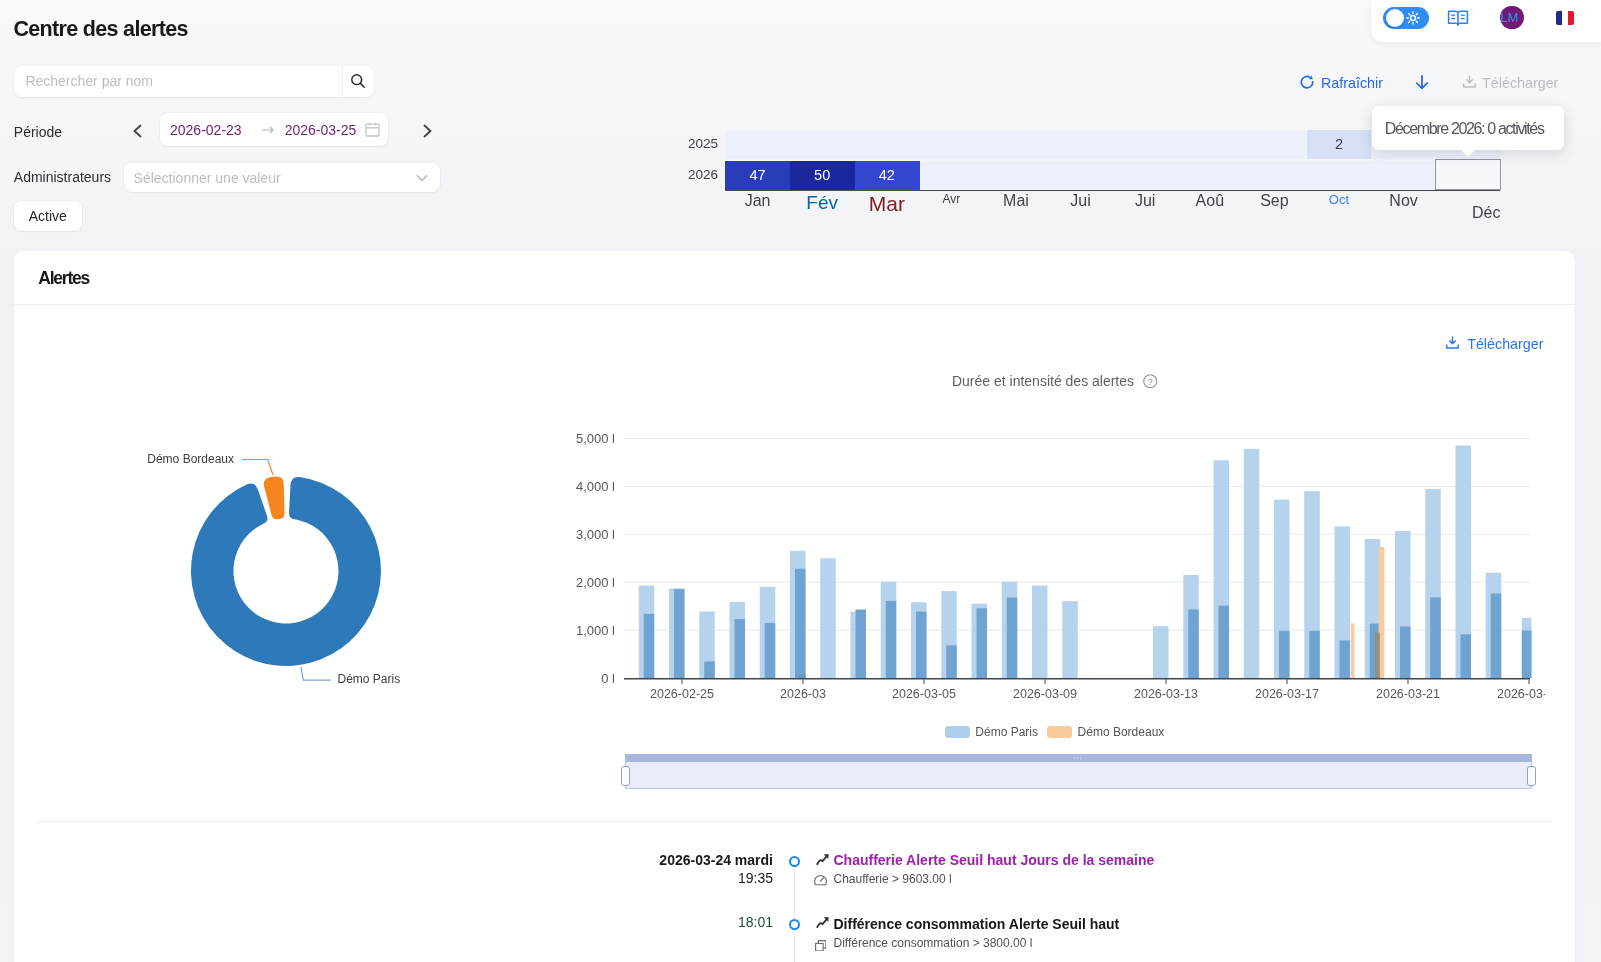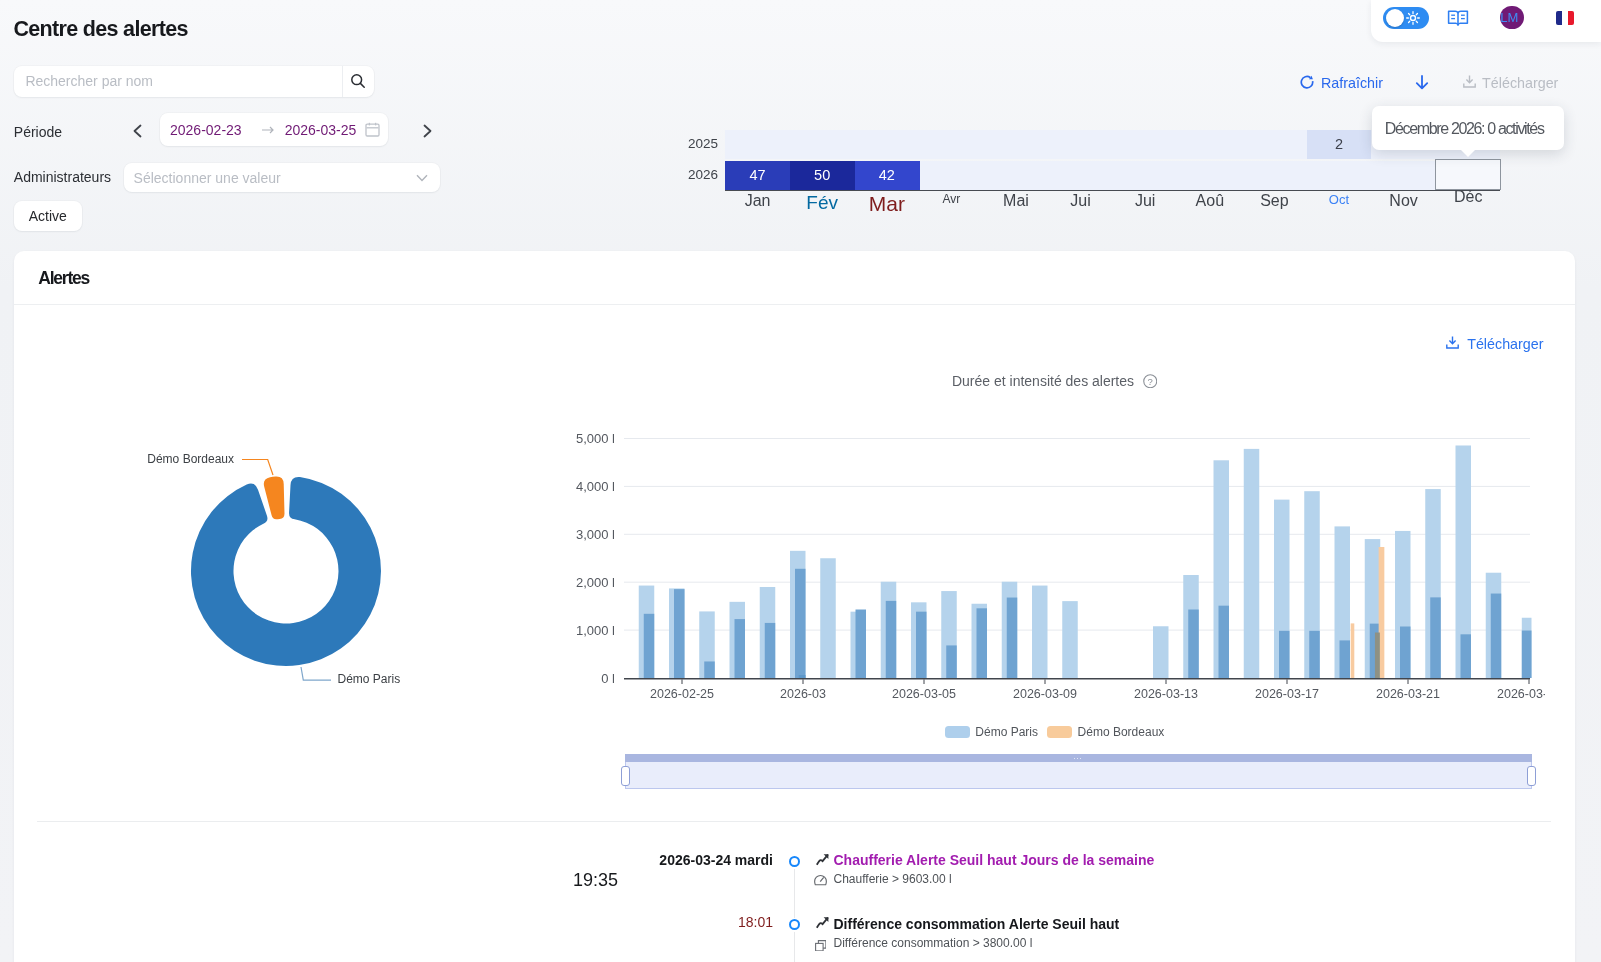--- a/index.html
+++ b/index.html
@@ -110,7 +110,7 @@
 <div style="position:absolute;left:1242.1px;top:192px;width:64.6px;text-align:center;font-size:16px;color:#3f434a">Sep</div>
 <div style="position:absolute;left:1306.7px;top:192px;width:64.6px;text-align:center;font-size:13px;color:#3b82f6">Oct</div>
 <div style="position:absolute;left:1371.3px;top:192px;width:64.6px;text-align:center;font-size:16px;color:#3f434a">Nov</div>
-<div style="position:absolute;left:1435.9px;top:188px;width:64.6px;text-align:center;font-size:16px;color:#3f434a">Déc</div>
+<div style="position:absolute;left:1435.9px;top:204px;width:64.6px;text-align:right;font-size:16px;color:#3f434a">Déc</div>
 <div style="position:absolute;right:883px;top:136.2px;font-size:13.5px;color:#3f434a">2025</div>
 <div style="position:absolute;right:883px;top:167.2px;font-size:13.5px;color:#3f434a">2026</div>
 

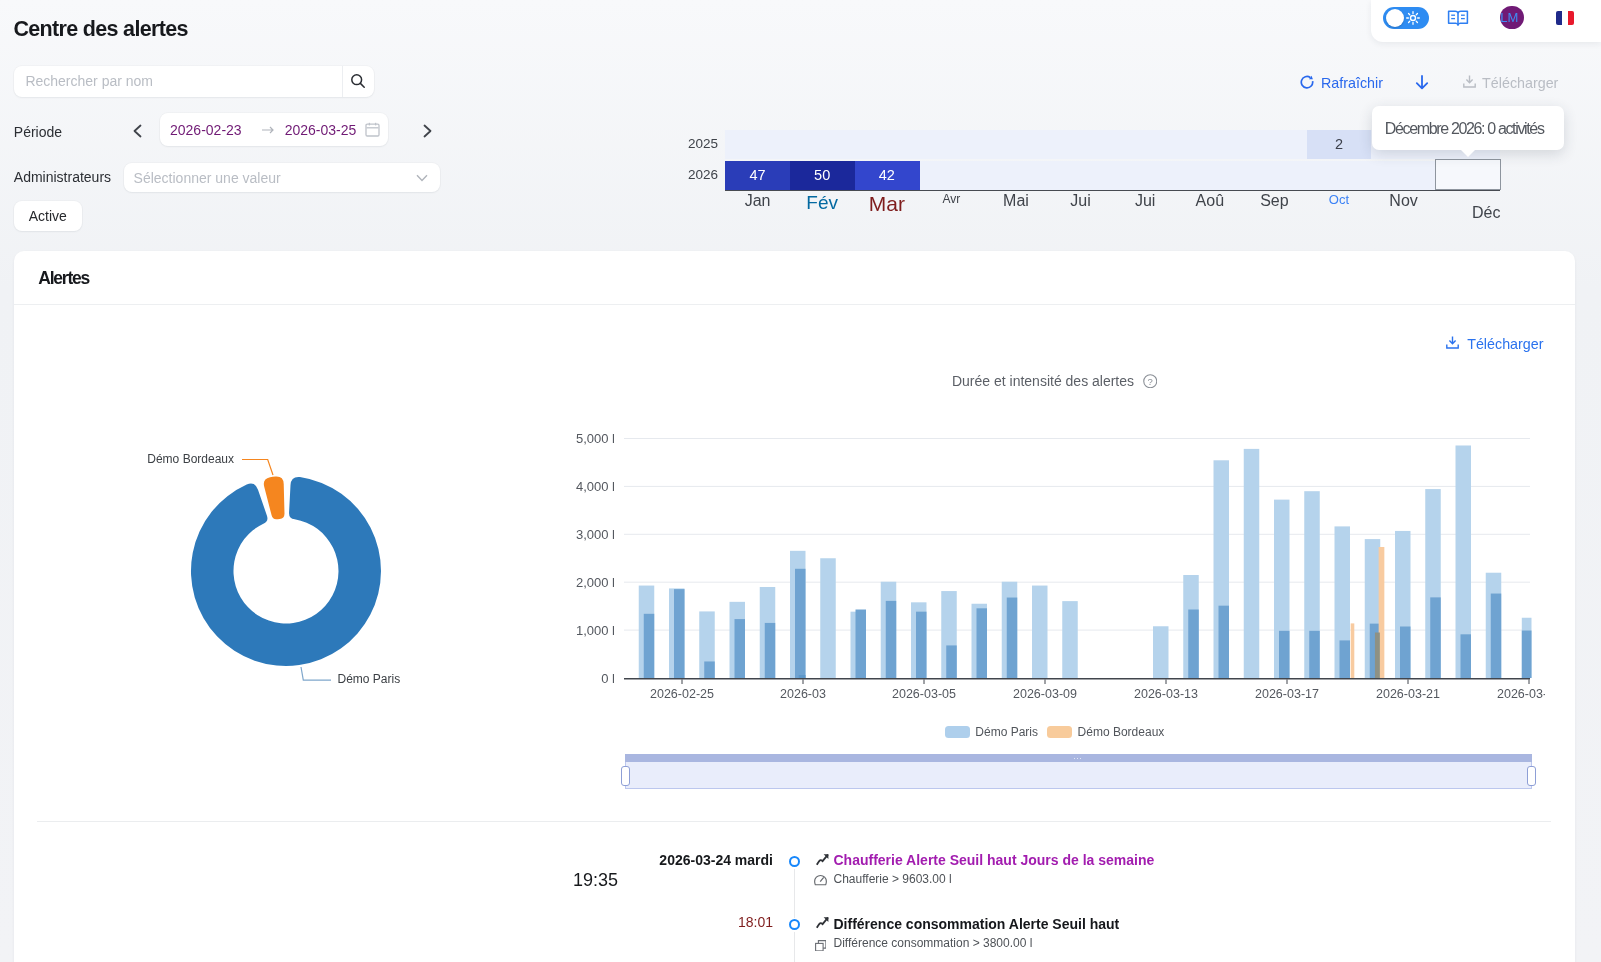--- a/index.html
+++ b/index.html
@@ -261,7 +261,7 @@
 <div class="abs" style="left:37px;top:820.8px;width:1514px;height:1px;background:#ebedef"></div>
 
 <div class="abs" style="left:573px;top:852.3px;width:200px;text-align:right;font-size:14px;font-weight:bold;color:#17191c">2026-03-24 mardi</div>
-<div class="abs" style="left:573px;top:869.8px;width:200px;font-size:18px;color:#17191c">19:35</div>
+<div class="abs" style="left:573px;top:869.8px;width:200px;text-align:right;font-size:14px;color:#17191c">19:35</div>
 <div class="abs" style="left:573px;top:914.4px;width:200px;text-align:right;font-size:14px;color:#7f1d1d">18:01</div>
 <div class="abs" style="left:793.5px;top:868.5px;width:1.5px;height:49px;background:#e7e8ea"></div>
 <div class="abs" style="left:793.5px;top:932px;width:1.5px;height:30px;background:#e7e8ea"></div>

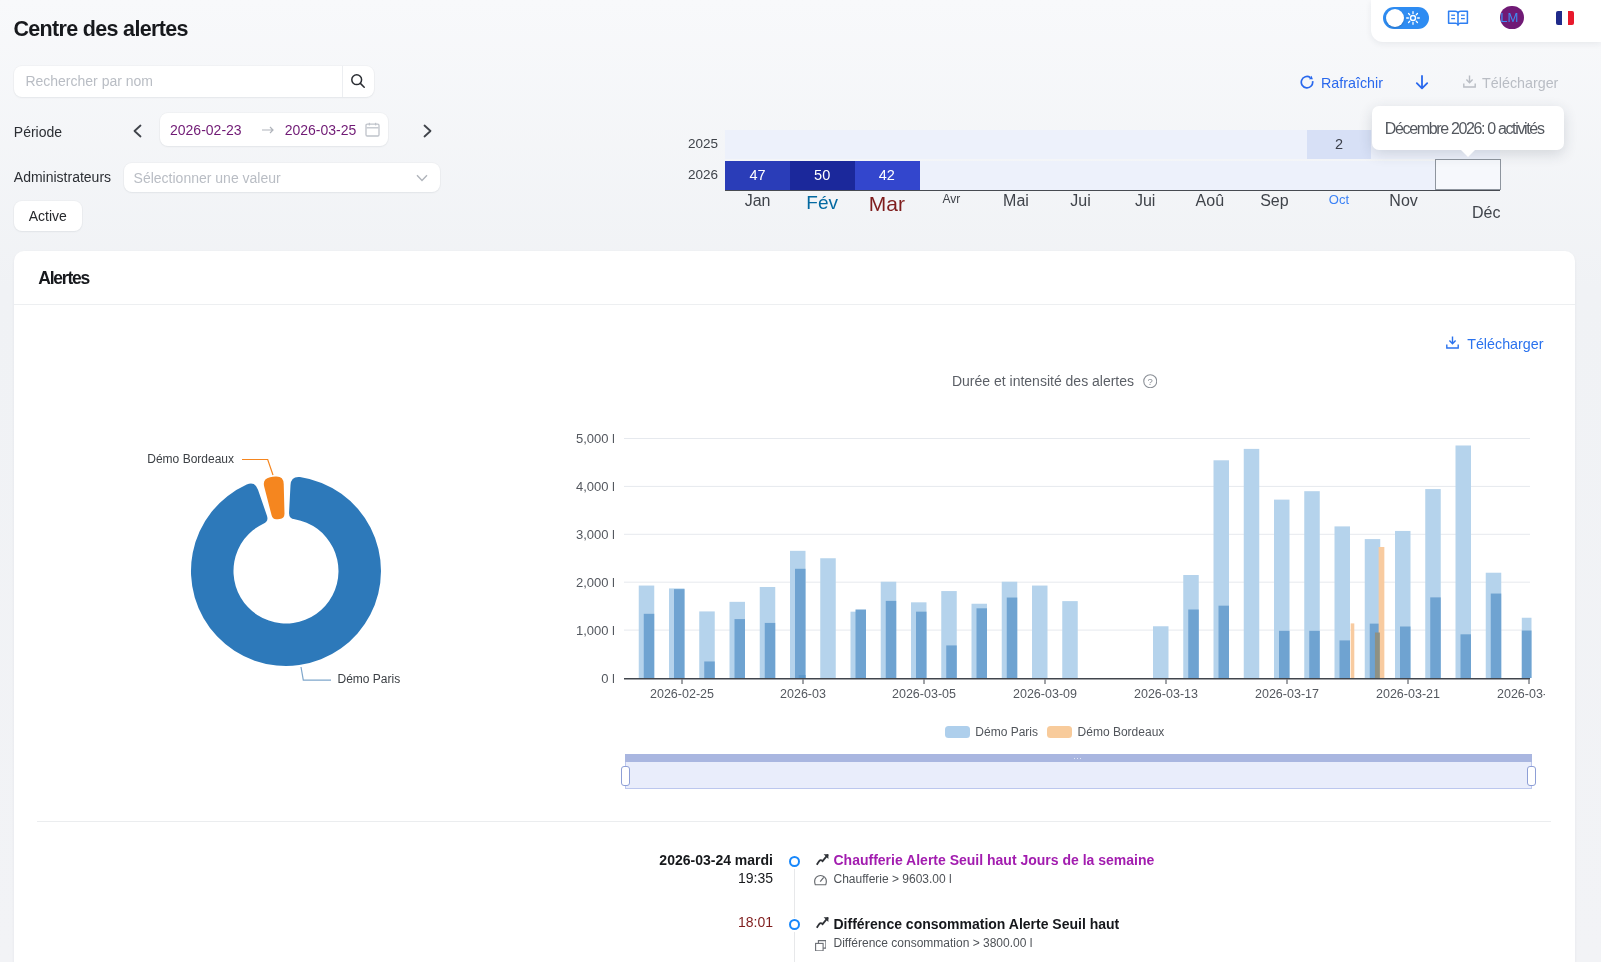--- a/index.html
+++ b/index.html
@@ -262,7 +262,7 @@
 
 <div class="abs" style="left:573px;top:852.3px;width:200px;text-align:right;font-size:14px;font-weight:bold;color:#17191c">2026-03-24 mardi</div>
 <div class="abs" style="left:573px;top:869.8px;width:200px;text-align:right;font-size:14px;color:#17191c">19:35</div>
-<div class="abs" style="left:573px;top:914.4px;width:200px;text-align:right;font-size:14px;color:#7f1d1d">18:01</div>
+<div class="abs" style="left:573px;top:914.4px;width:200px;text-align:right;font-size:14px;color:#14532d">18:01</div>
 <div class="abs" style="left:793.5px;top:868.5px;width:1.5px;height:49px;background:#e7e8ea"></div>
 <div class="abs" style="left:793.5px;top:932px;width:1.5px;height:30px;background:#e7e8ea"></div>
 <div class="abs" style="left:788.5px;top:855.7px;width:11px;height:11px;border:2.6px solid #1787fb;border-radius:50%;background:#fff"></div>

